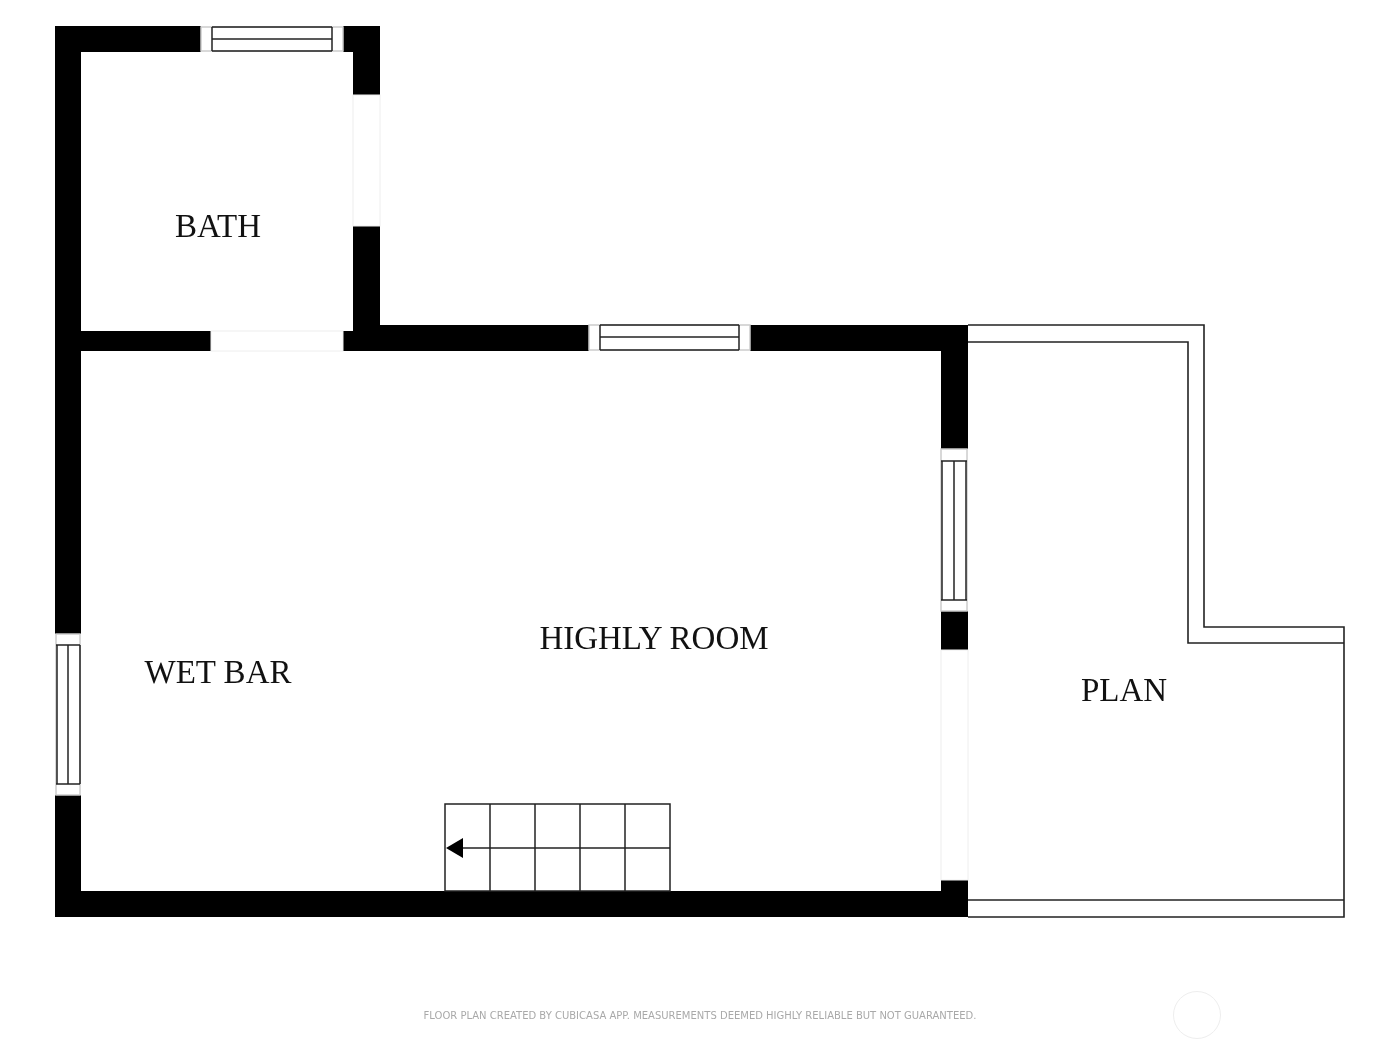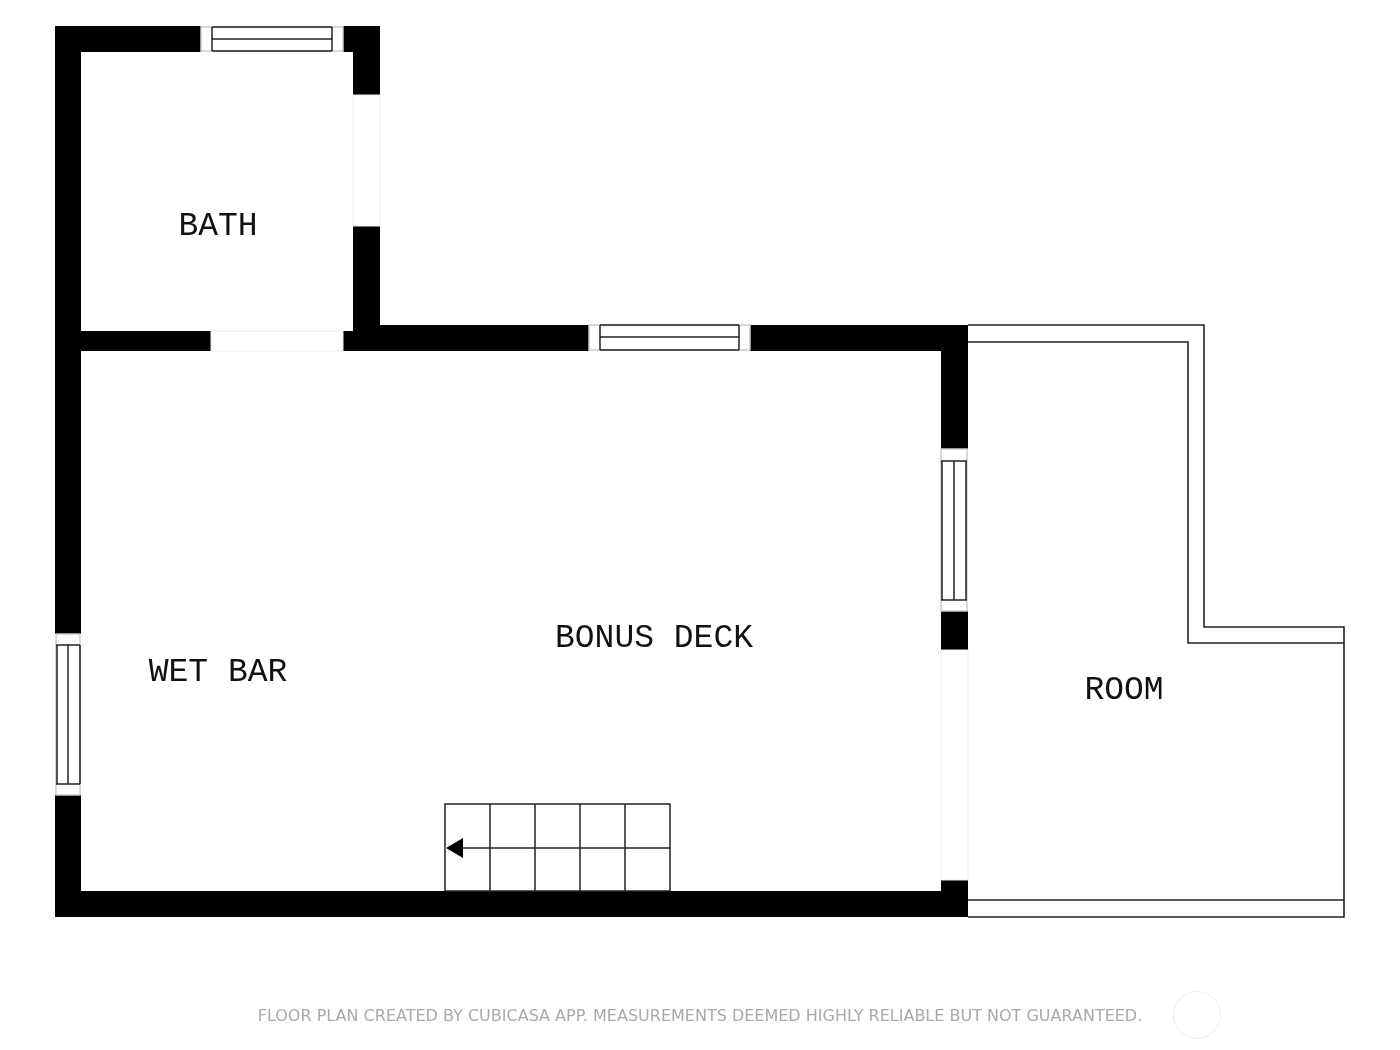--- a/index.html
+++ b/index.html
@@ -5,7 +5,7 @@
     html, body { margin: 0; padding: 0; background: #ffffff; }
     body { width: 1400px; height: 1050px; position: relative; overflow: hidden; font-family: "DejaVu Sans", sans-serif; }
     #plan { position: absolute; left: 0; top: 0; width: 1400px; height: 1050px; }
-    .room-label { position: absolute; color: #111111; font-family: Liberation Mono, monospace; font-size: 33px; white-space: nowrap; transform: translate(-50%, -50%); letter-spacing: 0px; }
+    .room-label { position: absolute; color: #111111; font-family: Liberation Serif, serif; font-size: 33px; white-space: nowrap; transform: translate(-50%, -50%); letter-spacing: 0px; }
     .footer-note { position: absolute; left: 700px; top: 1015px; transform: translate(-50%, -50%); font-family: "DejaVu Sans", sans-serif; font-size: 16px; color: #a9a9a9; white-space: nowrap; letter-spacing: 0px; }
     .logo-circle { position: absolute; left: 1173px; top: 991px; width: 46px; height: 46px; border: 1.5px solid #eeeeee; border-radius: 50%; }
   </style>

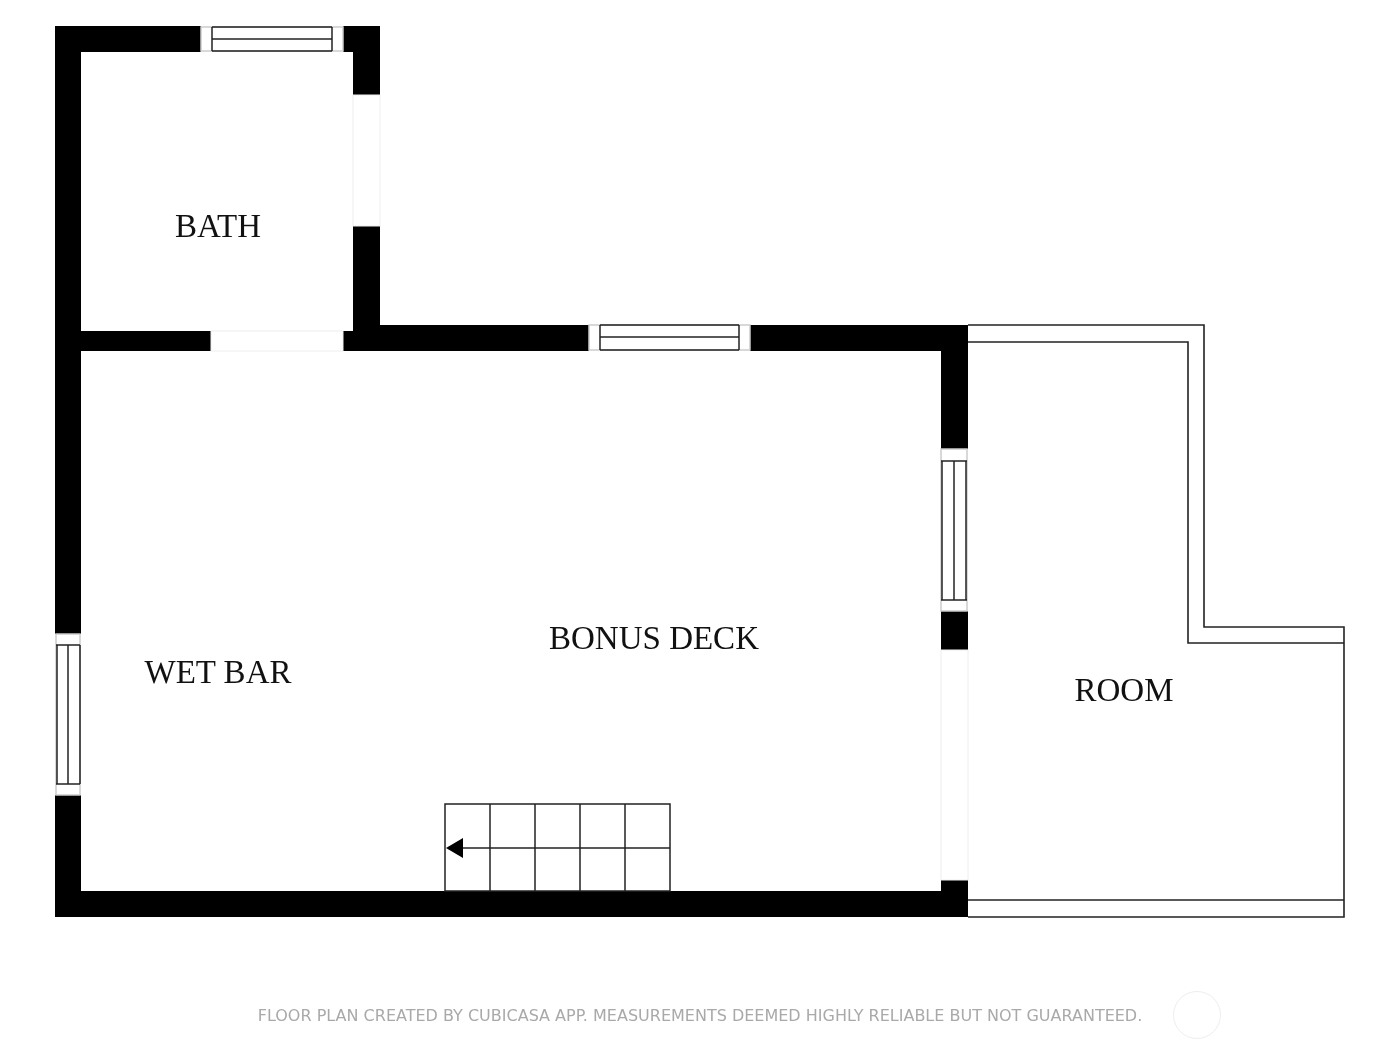--- a/index.html
+++ b/index.html
@@ -111,7 +111,7 @@
 
 <div class="room-label" style="left:218px; top:226px;">BATH</div>
 <div class="room-label" style="left:218px; top:672px;">WET BAR</div>
-<div class="room-label" style="left:654px; top:638px;">BONUS DECK</div>
+<div class="room-label" style="left:654px; top:638px;">HIGHLY ROOM</div>
 <div class="room-label" style="left:1124px; top:690px;">ROOM</div>
 
 <div class="footer-note">FLOOR PLAN CREATED BY CUBICASA APP. MEASUREMENTS DEEMED HIGHLY RELIABLE BUT NOT GUARANTEED.</div>

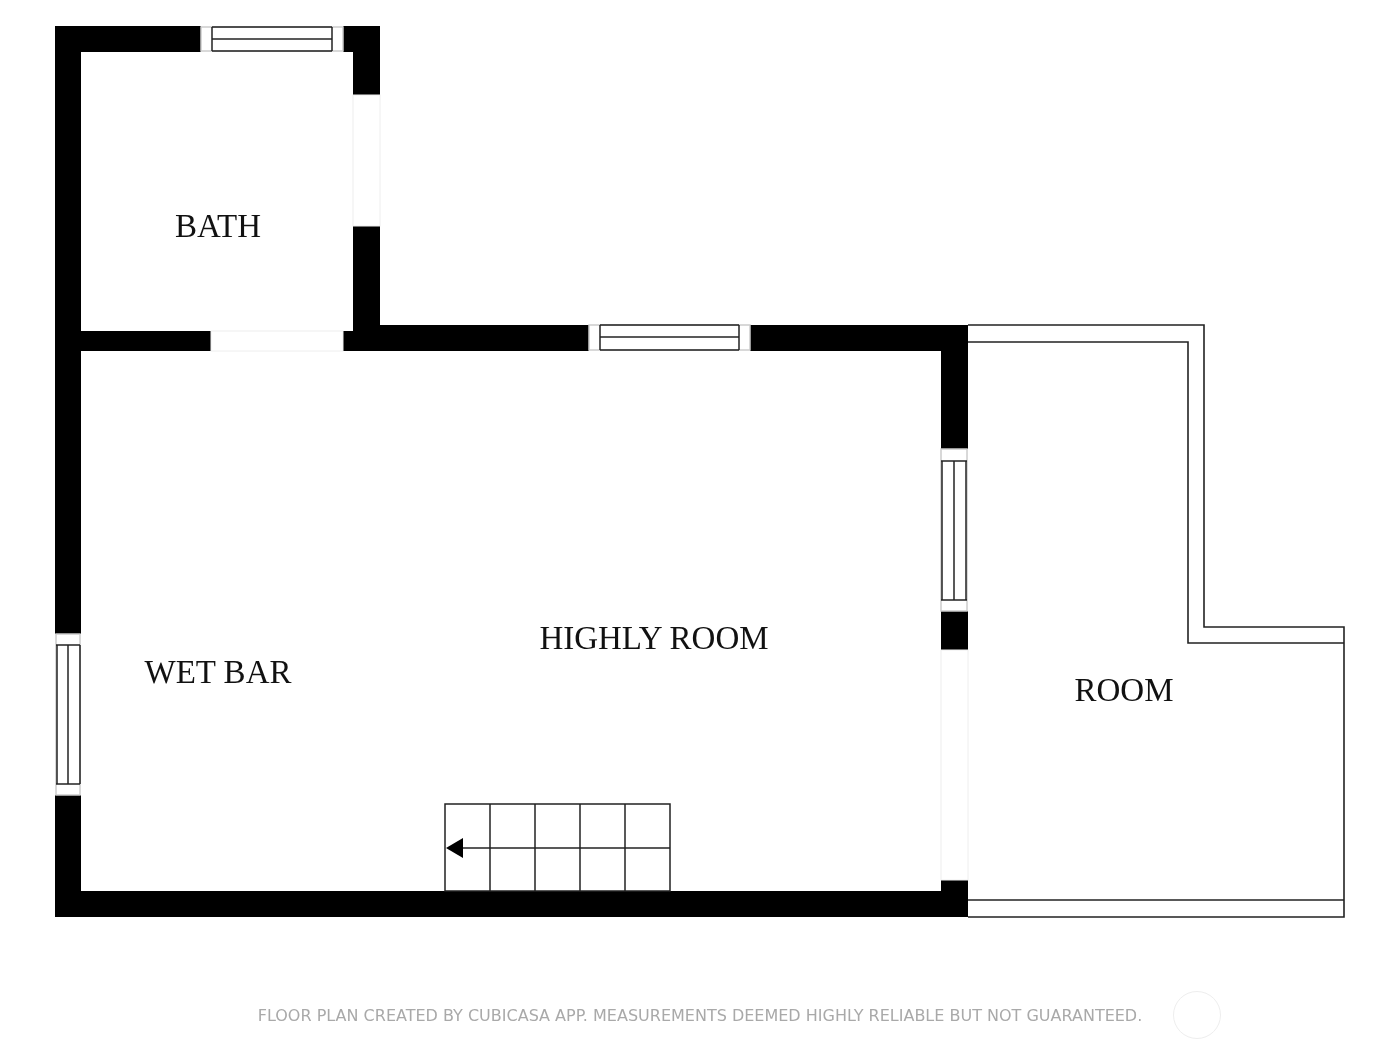--- a/index.html
+++ b/index.html
@@ -112,7 +112,7 @@
 <div class="room-label" style="left:218px; top:226px;">BATH</div>
 <div class="room-label" style="left:218px; top:672px;">WET BAR</div>
 <div class="room-label" style="left:654px; top:638px;">HIGHLY ROOM</div>
-<div class="room-label" style="left:1124px; top:690px;">ROOM</div>
+<div class="room-label" style="left:1124px; top:690px;">PLAN</div>
 
 <div class="footer-note">FLOOR PLAN CREATED BY CUBICASA APP. MEASUREMENTS DEEMED HIGHLY RELIABLE BUT NOT GUARANTEED.</div>
 <div class="logo-circle"></div>

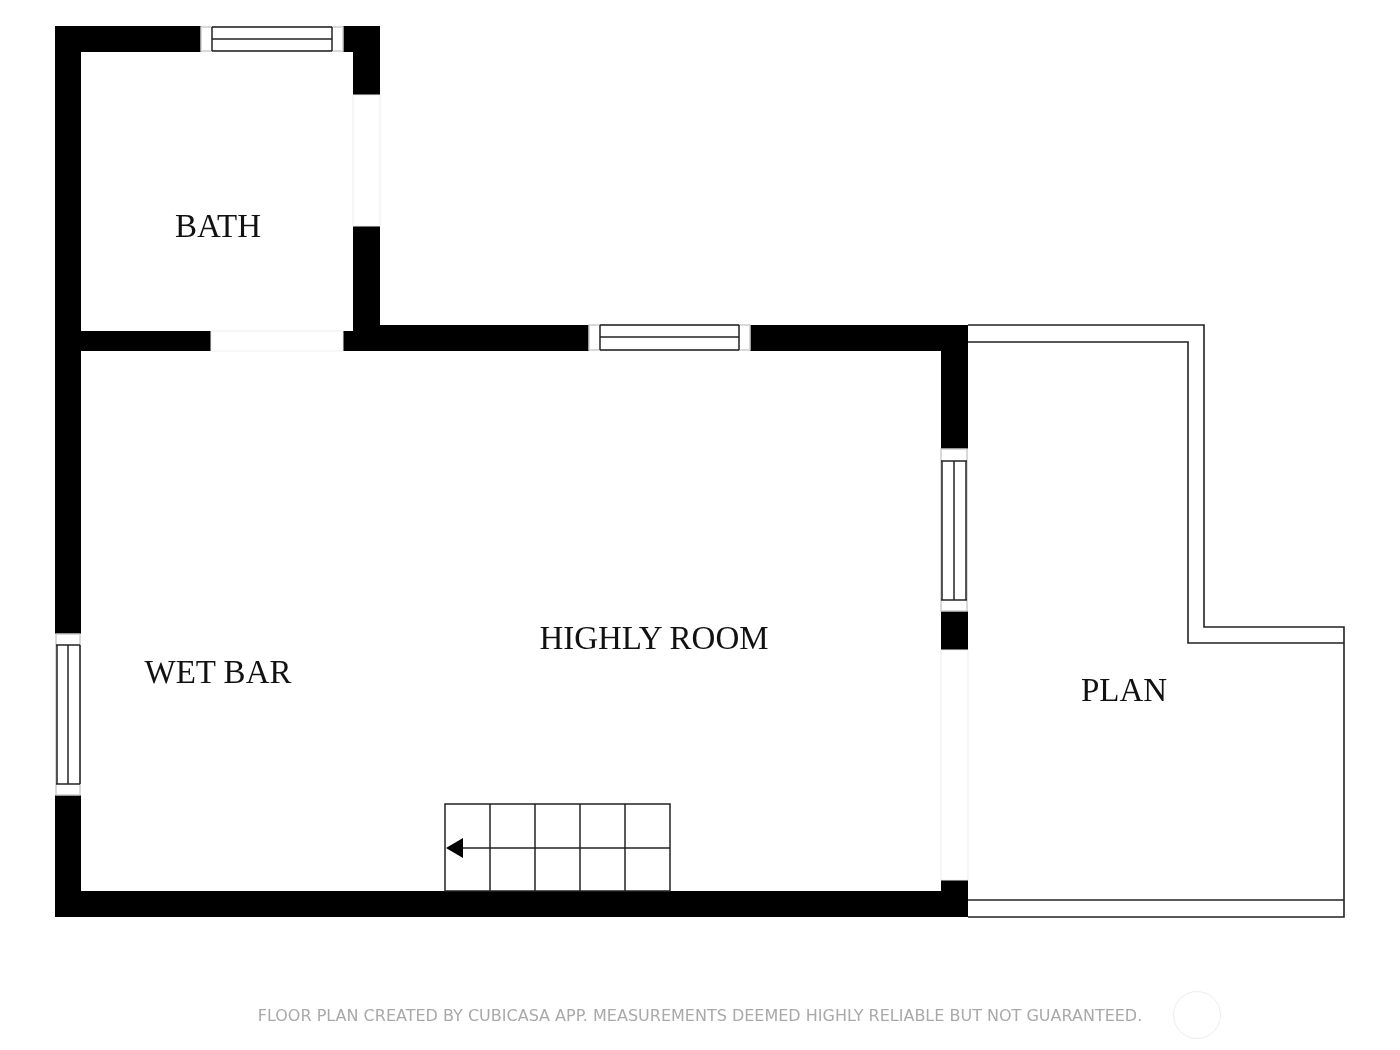--- a/index.html
+++ b/index.html
@@ -6,7 +6,7 @@
     body { width: 1400px; height: 1050px; position: relative; overflow: hidden; font-family: "DejaVu Sans", sans-serif; }
     #plan { position: absolute; left: 0; top: 0; width: 1400px; height: 1050px; }
     .room-label { position: absolute; color: #111111; font-family: Liberation Serif, serif; font-size: 33px; white-space: nowrap; transform: translate(-50%, -50%); letter-spacing: 0px; }
-    .footer-note { position: absolute; left: 700px; top: 1015px; transform: translate(-50%, -50%); font-family: "DejaVu Sans", sans-serif; font-size: 16px; color: #a9a9a9; white-space: nowrap; letter-spacing: 0px; }
+    .footer-note { position: absolute; left: 700px; top: 1015px; transform: translate(-50%, -50%); font-family: "DejaVu Sans", sans-serif; font-size: 10px; color: #a9a9a9; white-space: nowrap; letter-spacing: 0px; }
     .logo-circle { position: absolute; left: 1173px; top: 991px; width: 46px; height: 46px; border: 1.5px solid #eeeeee; border-radius: 50%; }
   </style>
 </head>

